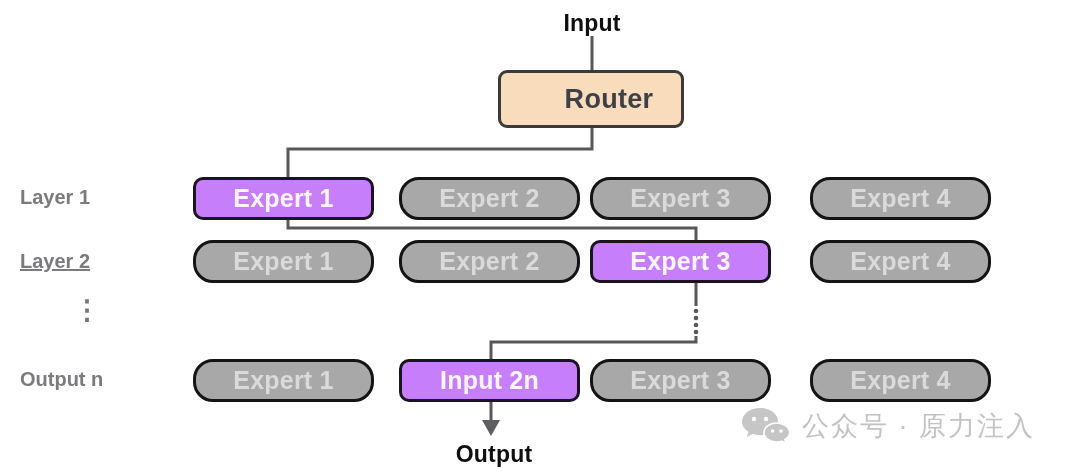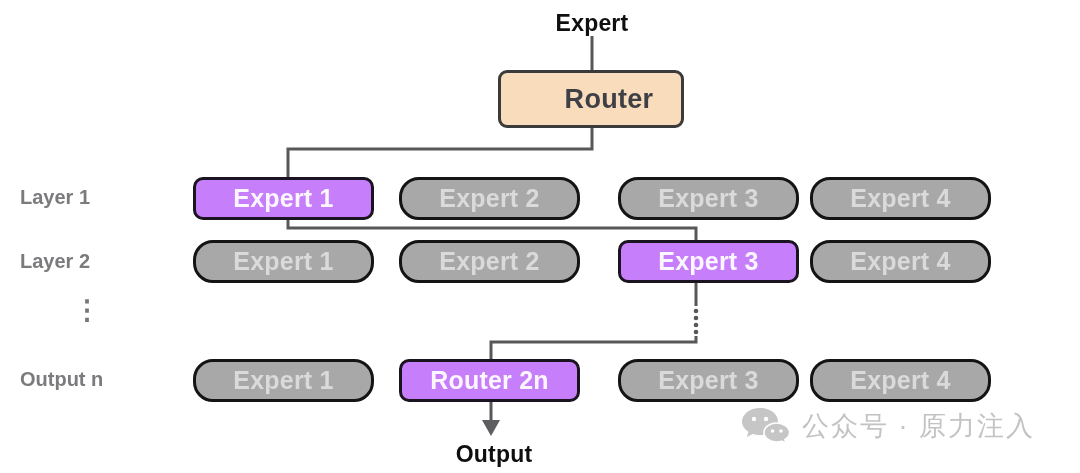--- a/index.html
+++ b/index.html
@@ -105,7 +105,7 @@
     <polygon points="491,436 482,420 500,420" fill="#5E5E61"></polygon>
   </svg>
 
-  <div class="io-label" style="left:592px;top:10px;">Expert</div>
+  <div class="io-label" style="left:592px;top:10px;">Input</div>
   <div class="io-label" style="left:494px;top:441px;">Output</div>
 
   <div class="router">

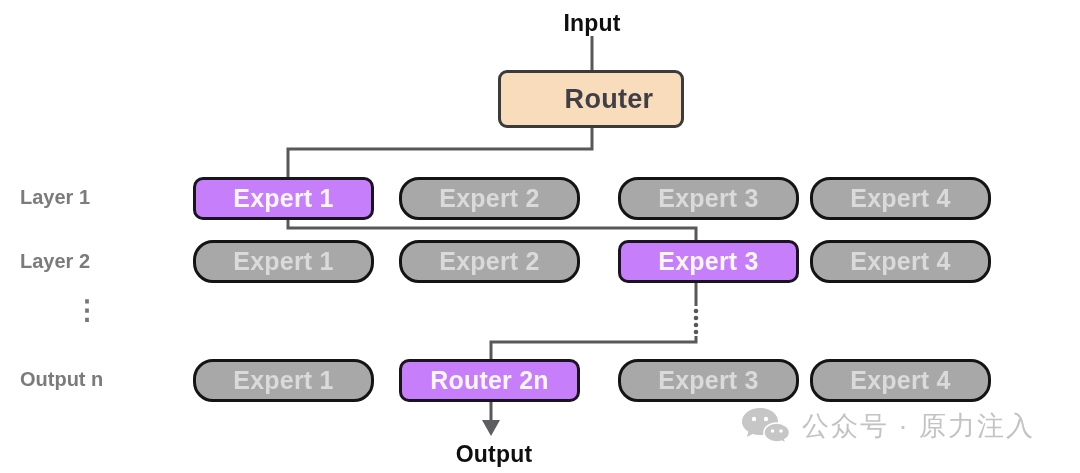--- a/index.html
+++ b/index.html
@@ -58,7 +58,7 @@
   .expert.active{background:#C77EFB;border-color:#1A1420;}
   .expert.active span{color:#FBF6FF;}
 
-  .c1{left:193px}.c2{left:399px}.c3{left:618px}.c4{left:810px}
+  .c1{left:193px}.c2{left:399px}.c3{left:590px}.c4{left:810px}
   .r1{top:177px}.r2{top:240px}.r3{top:359px}
 
   .ellipsis{

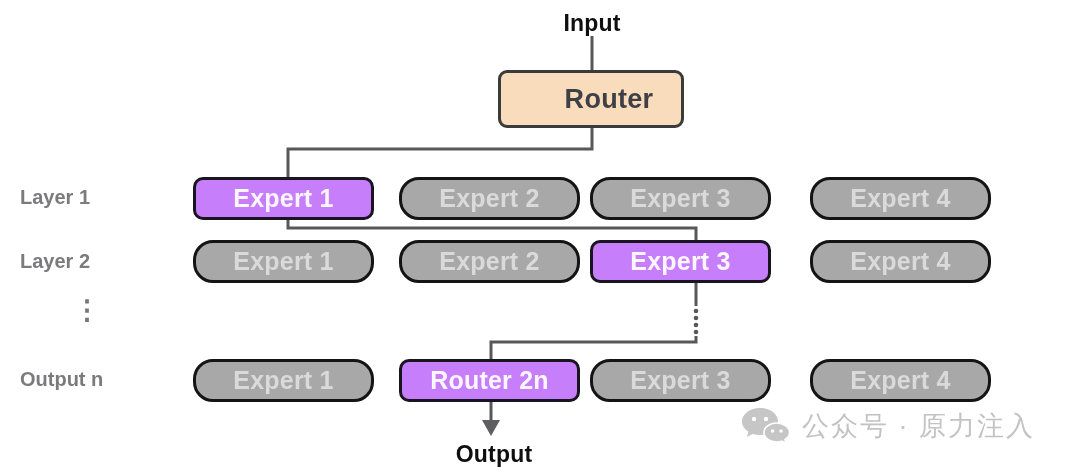--- a/index.html
+++ b/index.html
@@ -113,7 +113,7 @@
   </div>
 
   <div class="layer-label" style="top:186px;">Layer 1</div>
-  <div class="layer-label" style="top:250px;">Layer 2</div>
+  <div class="layer-label" style="top:250px;text-decoration:underline;">Layer 2</div>
   <div class="layer-label" style="top:368px;">Output n</div>
 
   <div class="ellipsis">⋮</div>

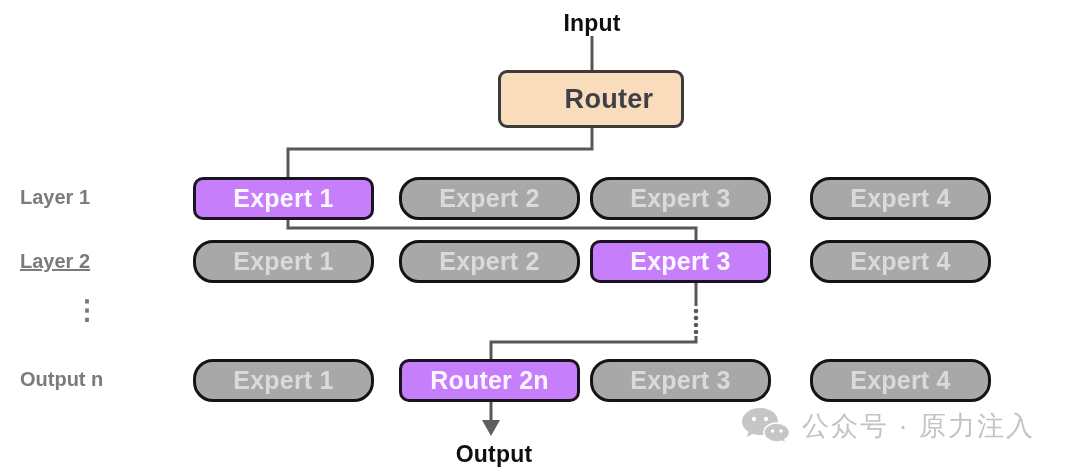--- a/index.html
+++ b/index.html
@@ -148,7 +148,7 @@
     <span>Expert 1</span>
   </div>
   <div class="expert active r3 c2">
-    <span>Router 2n</span>
+    <span>Input 2n</span>
   </div>
   <div class="expert inactive r3 c3">
     <span>Expert 3</span>

